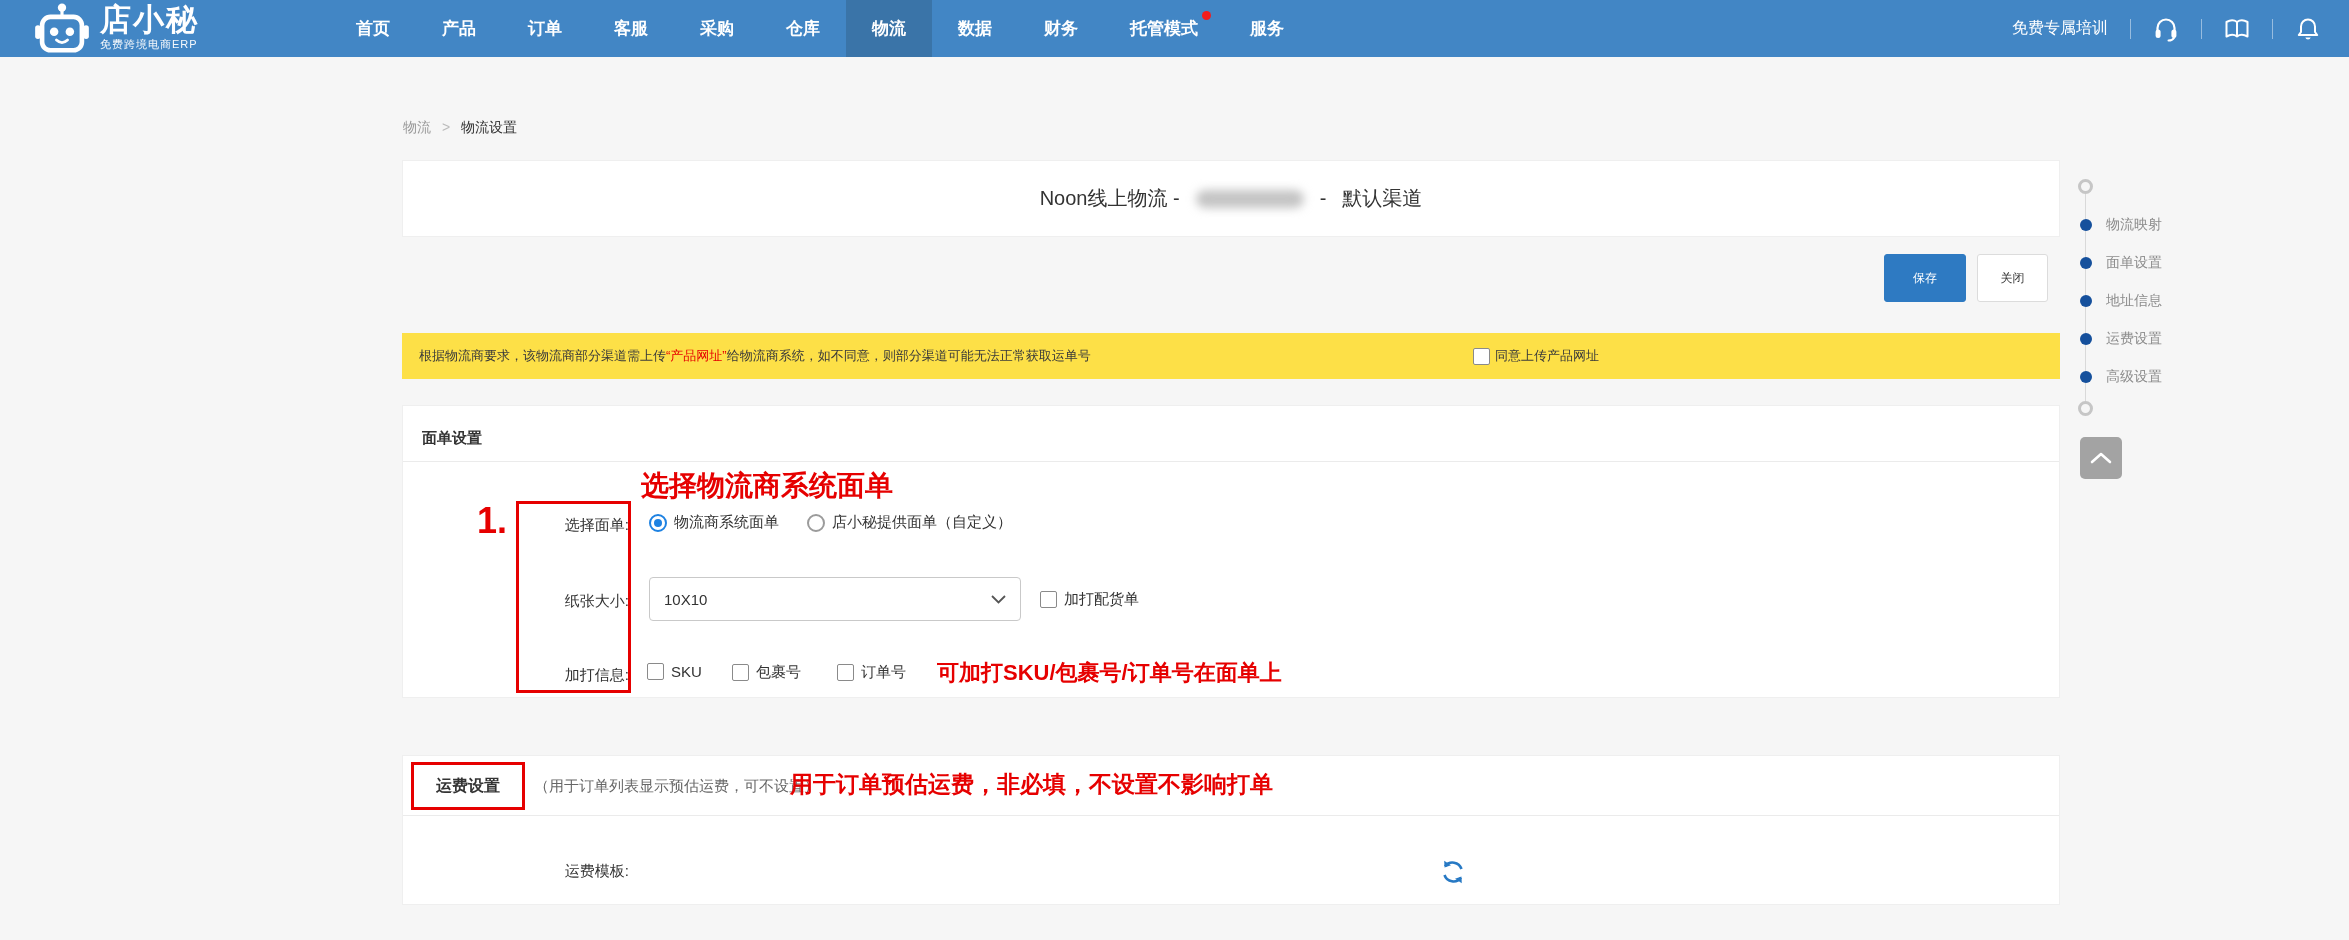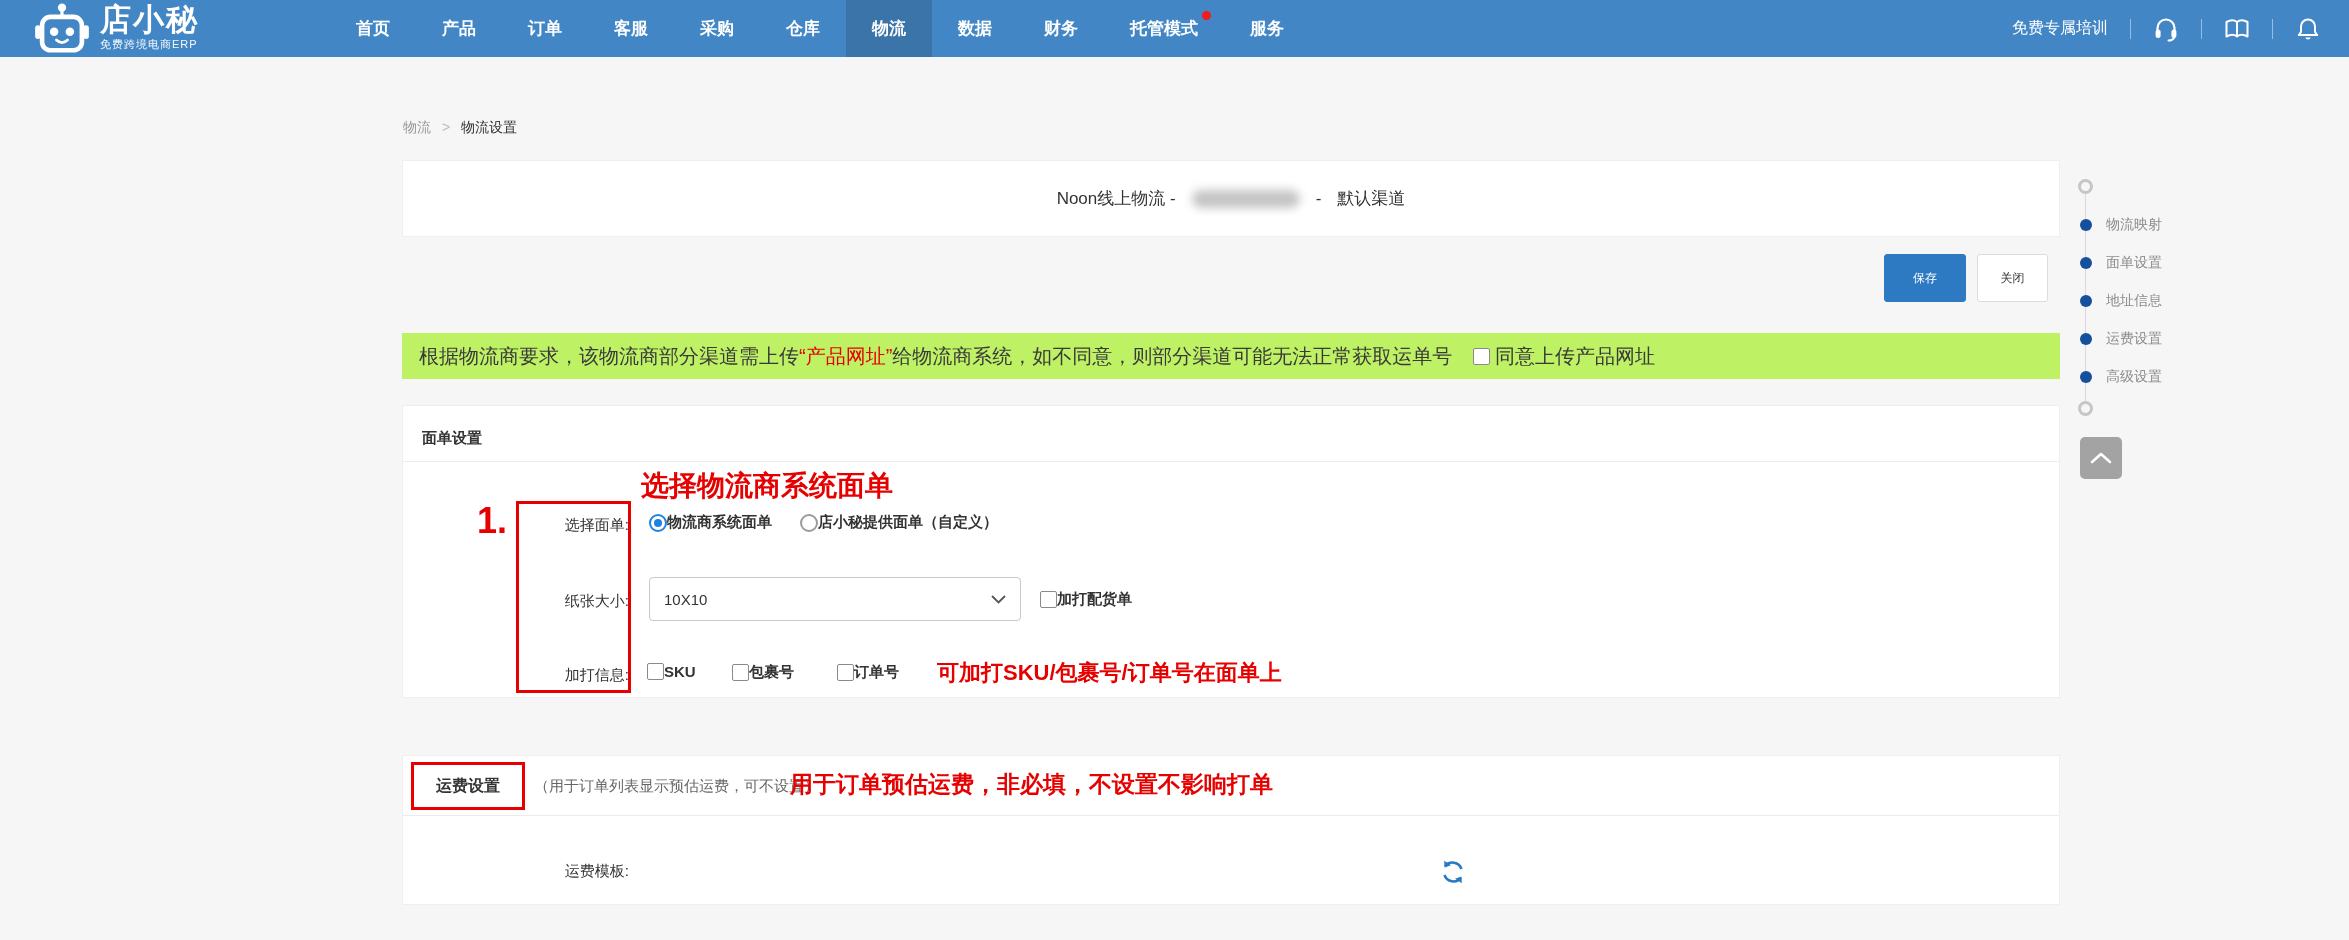--- a/index.html
+++ b/index.html
@@ -38,7 +38,7 @@
     position:absolute; left:402px; top:160px; width:1658px; height:77px;
     background:#fff; border:1px solid #efefef;
     display:flex; align-items:center; justify-content:center;
-    font-size:17px; color:#333;
+    font-size:20px; color:#333;
   }
   .redacted { display:inline-block; width:108px; height:18px; margin:0 16px; border-radius:9px;
     background:#c4c4c4; filter:blur(5px); }

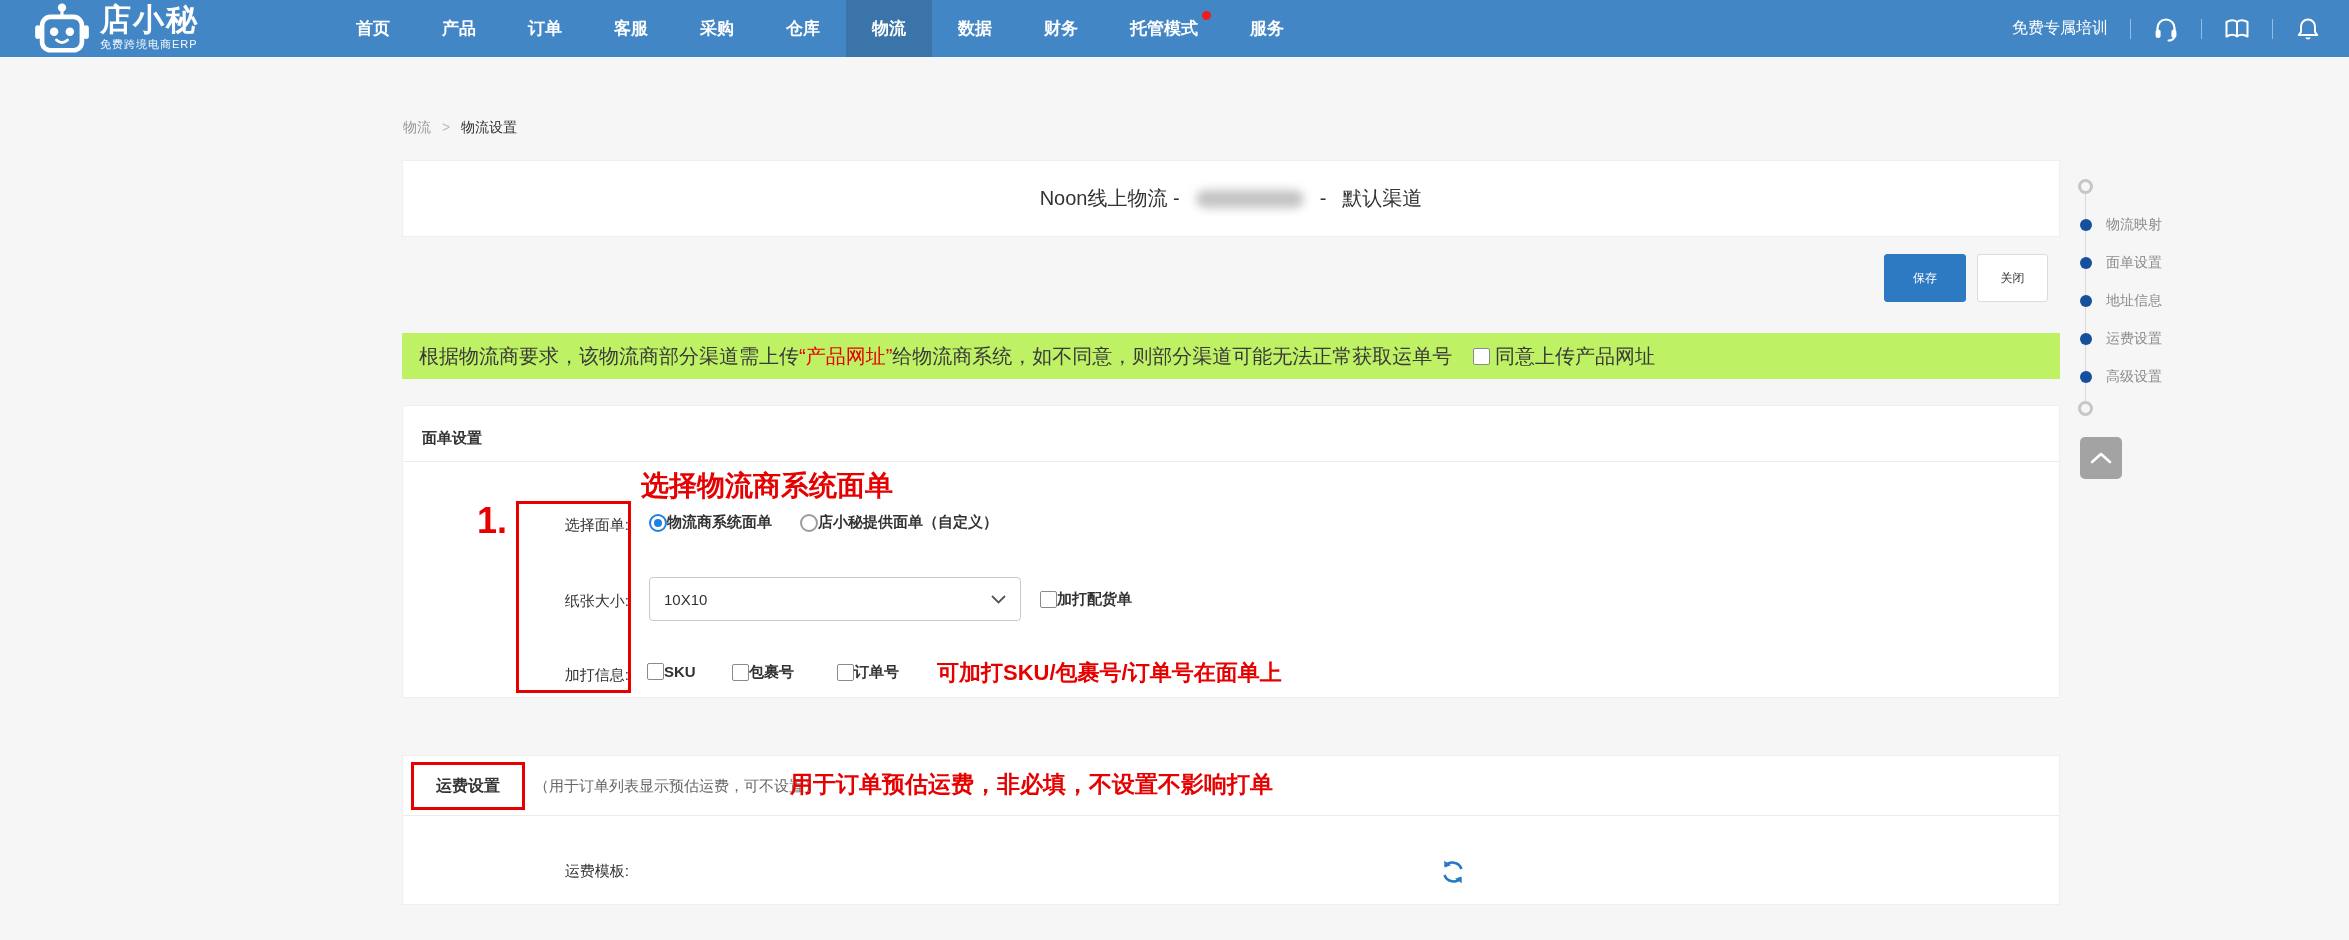--- a/index.html
+++ b/index.html
@@ -52,8 +52,8 @@
   
   .notice {
     position:absolute; left:402px; top:333px; width:1658px; height:46px;
-    background:#bef264; display:flex; align-items:center; padding-left:17px;
-    font-size:20px; color:#3a3a3a;
+    background:#fde047; display:flex; align-items:center; padding-left:17px;
+    font-size:13px; color:#3a3a3a;
   }
   .red-inline { color:#e60000; }
   .agree { position:absolute; left:1071px; display:flex; align-items:center; cursor:pointer; }

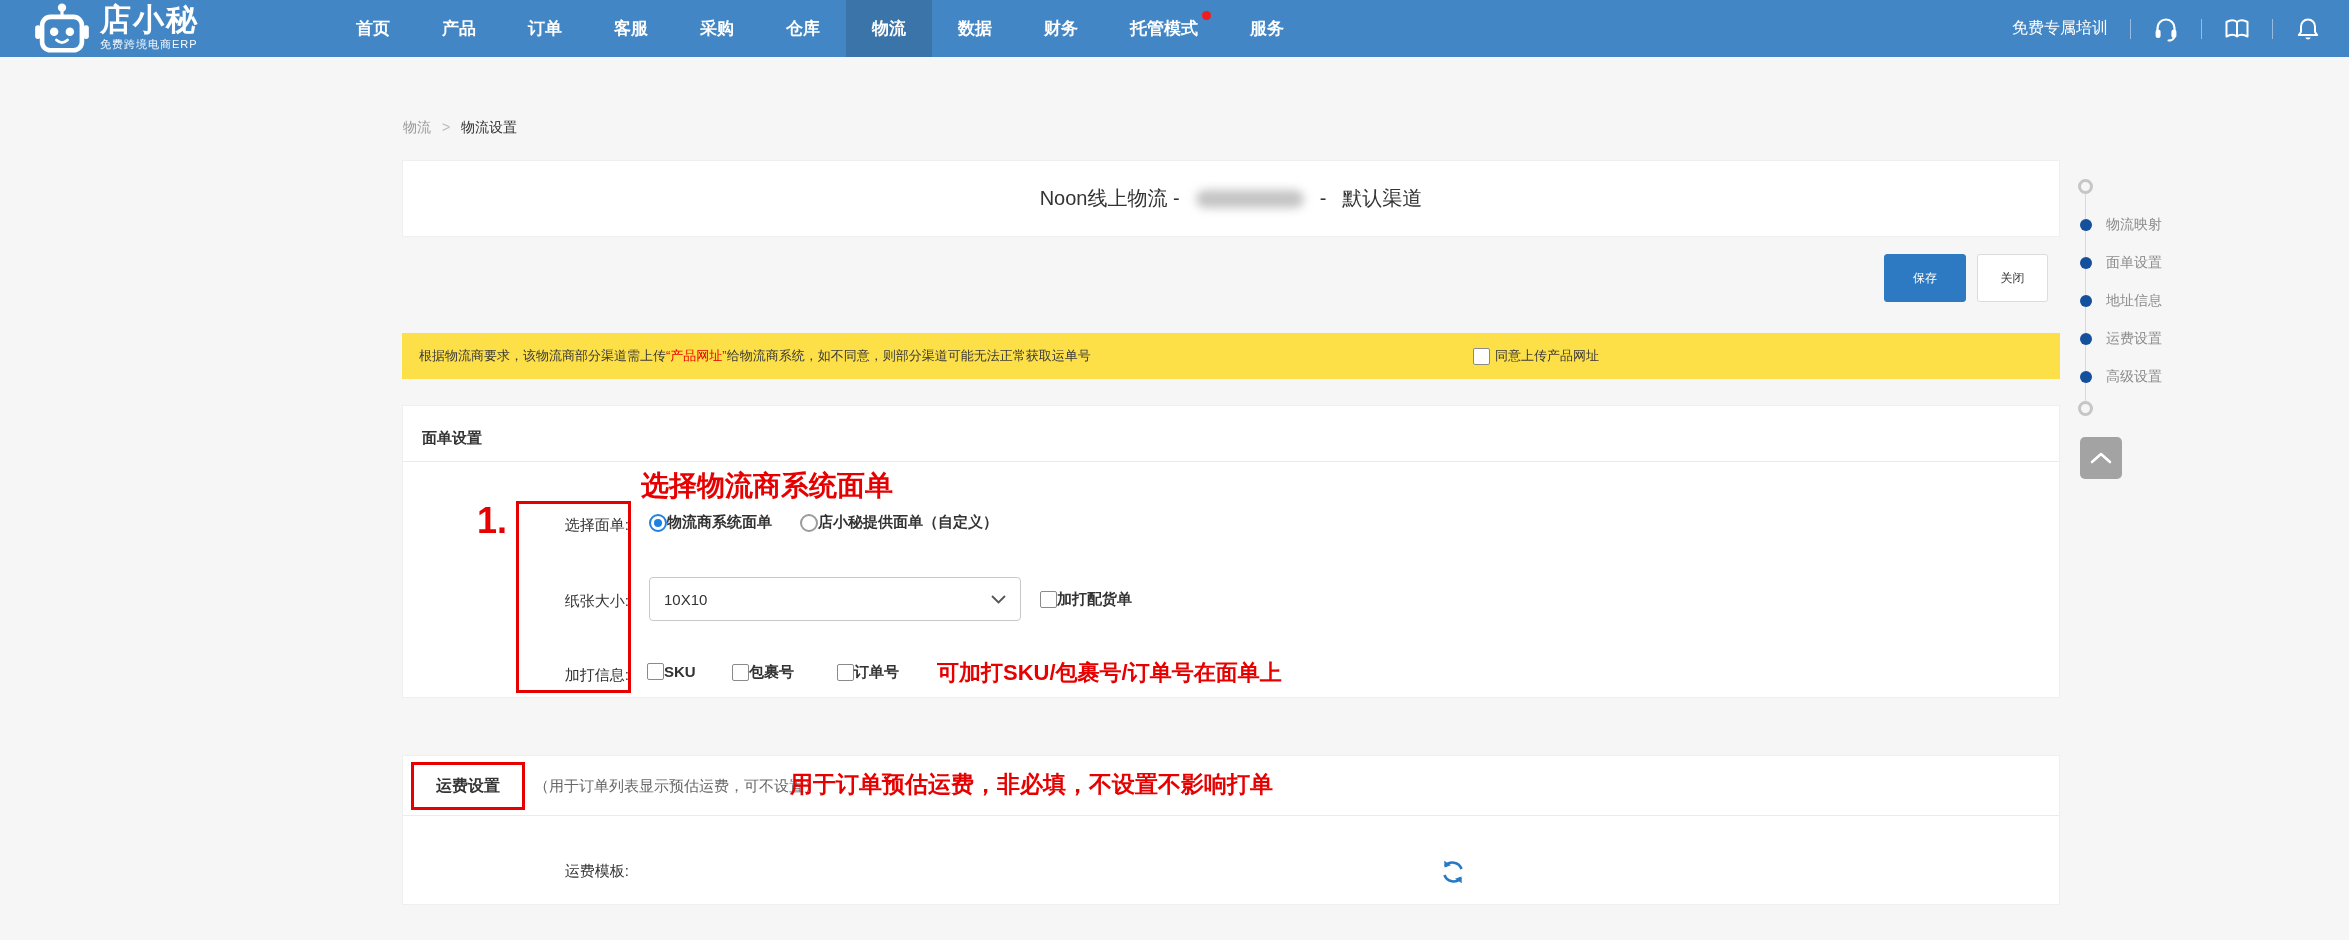--- a/index.html
+++ b/index.html
@@ -77,7 +77,7 @@
   .radio { width:18px; height:18px; border-radius:50%; border:2px solid #9b9b9b; background:#fff; position:relative; flex:none; cursor:pointer; }
   .radio.sel { border-color:#1e82e2; }
   .radio.sel::after { content:''; position:absolute; left:3px; top:3px; width:8px; height:8px; border-radius:50%; background:#1e82e2; }
-  .ctl-label { white-space:nowrap;font-weight:bold; }
+  .ctl-label { margin-left:7px; white-space:nowrap; }
   .radio-item { display:flex; align-items:center; margin-right:28px; cursor:pointer; }
   
   .select {

